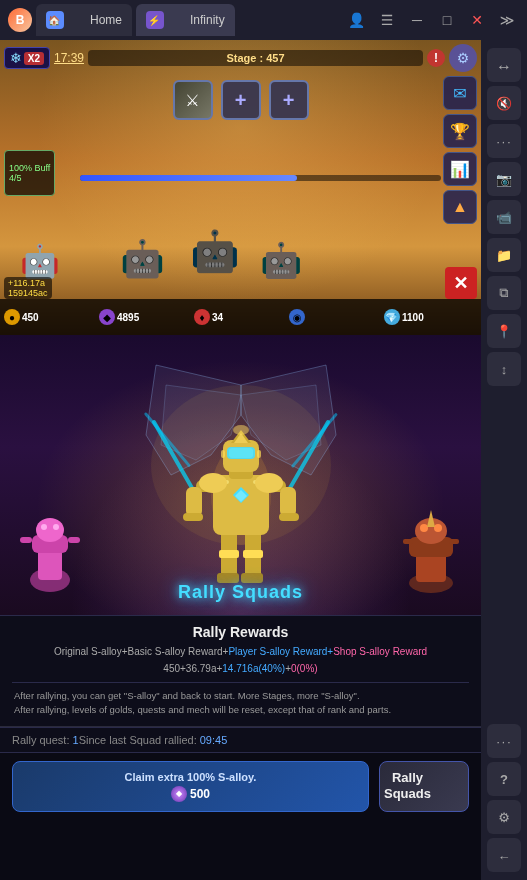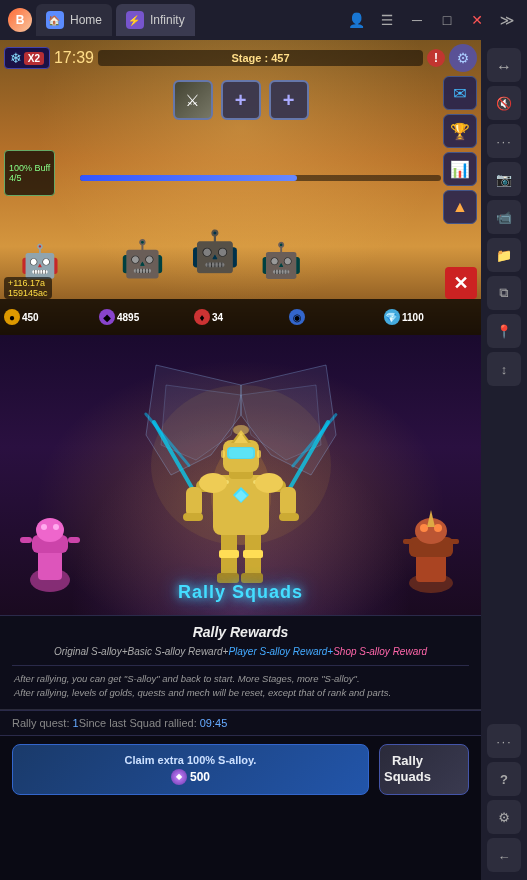--- a/index.html
+++ b/index.html
@@ -53,7 +53,7 @@
       display: flex; align-items: center; justify-content: center;
       font-size: 10px; color: white;
     }
-    .tab-label { font-size: 12px; color: #ccc; }
+    .tab-label { font-size: 12px; color: #ccc; margin-left: 20px; }
     .title-spacer { flex: 1; }
     .title-controls {
       display: flex; gap: 6px; align-items: center;

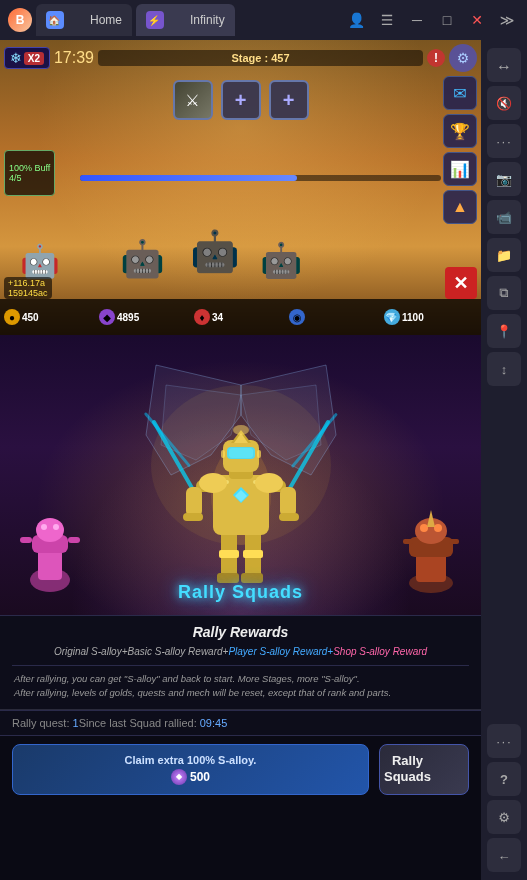--- a/index.html
+++ b/index.html
@@ -138,7 +138,7 @@
       color: white; font-size: 10px; font-weight: bold;
       padding: 1px 4px; border-radius: 3px;
     }
-    .timer { color: #ffdd88; font-size: 16px; }
+    .timer { color: #ffdd88; font-size: 12px; text-decoration: underline; }
     .stage-badge {
       flex: 1;
       text-align: center;

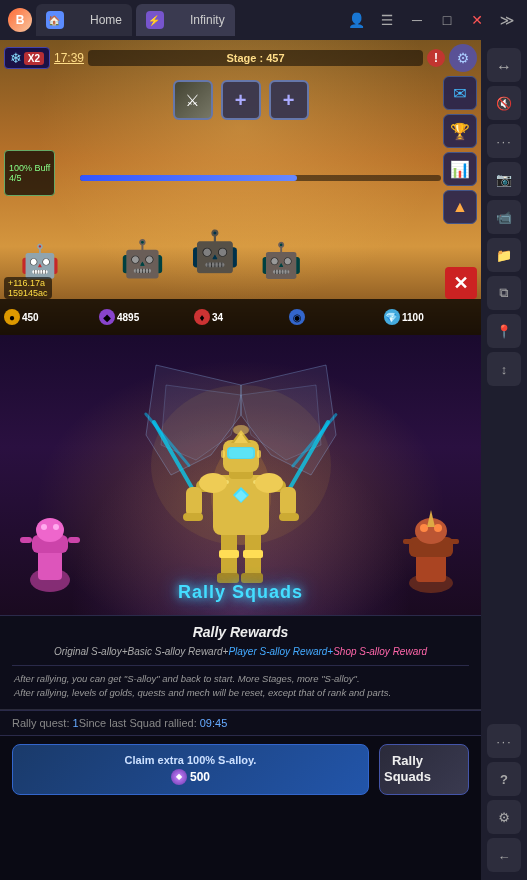--- a/index.html
+++ b/index.html
@@ -327,7 +327,6 @@
       padding: 8px 12px;
       border-top: 1px solid #2a2a4a;
       flex-shrink: 0;
-      font-style: italic;
     }
     .info-title {
       text-align: center;

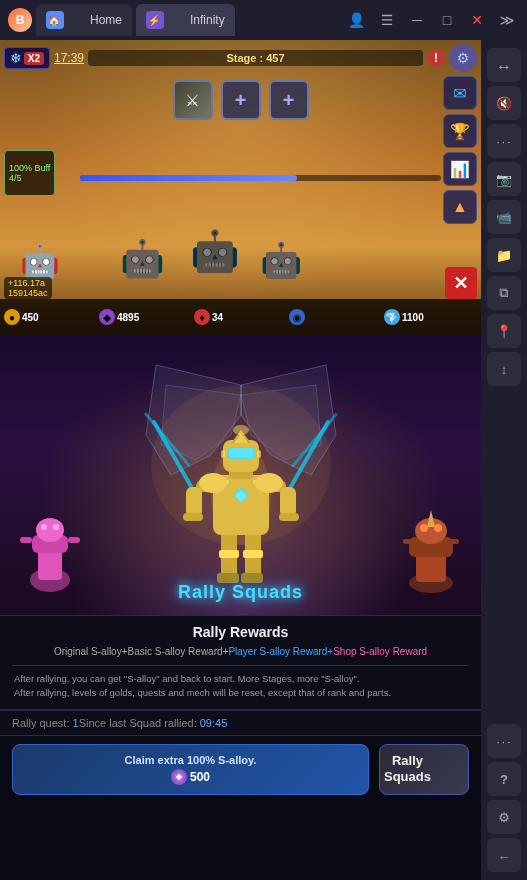--- a/index.html
+++ b/index.html
@@ -664,6 +664,9 @@
         <div class="rewards-line">
           <span>Original S-alloy+Basic S-alloy Reward+</span><span class="highlight-blue">Player S-alloy Reward+</span><span class="highlight-pink">Shop S-alloy Reward</span>
         </div>
+        <div class="rewards-line">
+          <span>450+36.79a+</span><span class="highlight-blue">14.716a(40%)</span><span>+</span><span class="highlight-pink">0(0%)</span>
+        </div>
         <div class="divider-line"></div>
         <div class="desc-text">After rallying, you can get "S-alloy" and back to start. More Stages, more "S-alloy".</div>
         <div class="desc-text">After rallying, levels of golds, quests and mech will be reset, except that of rank and parts.</div>

